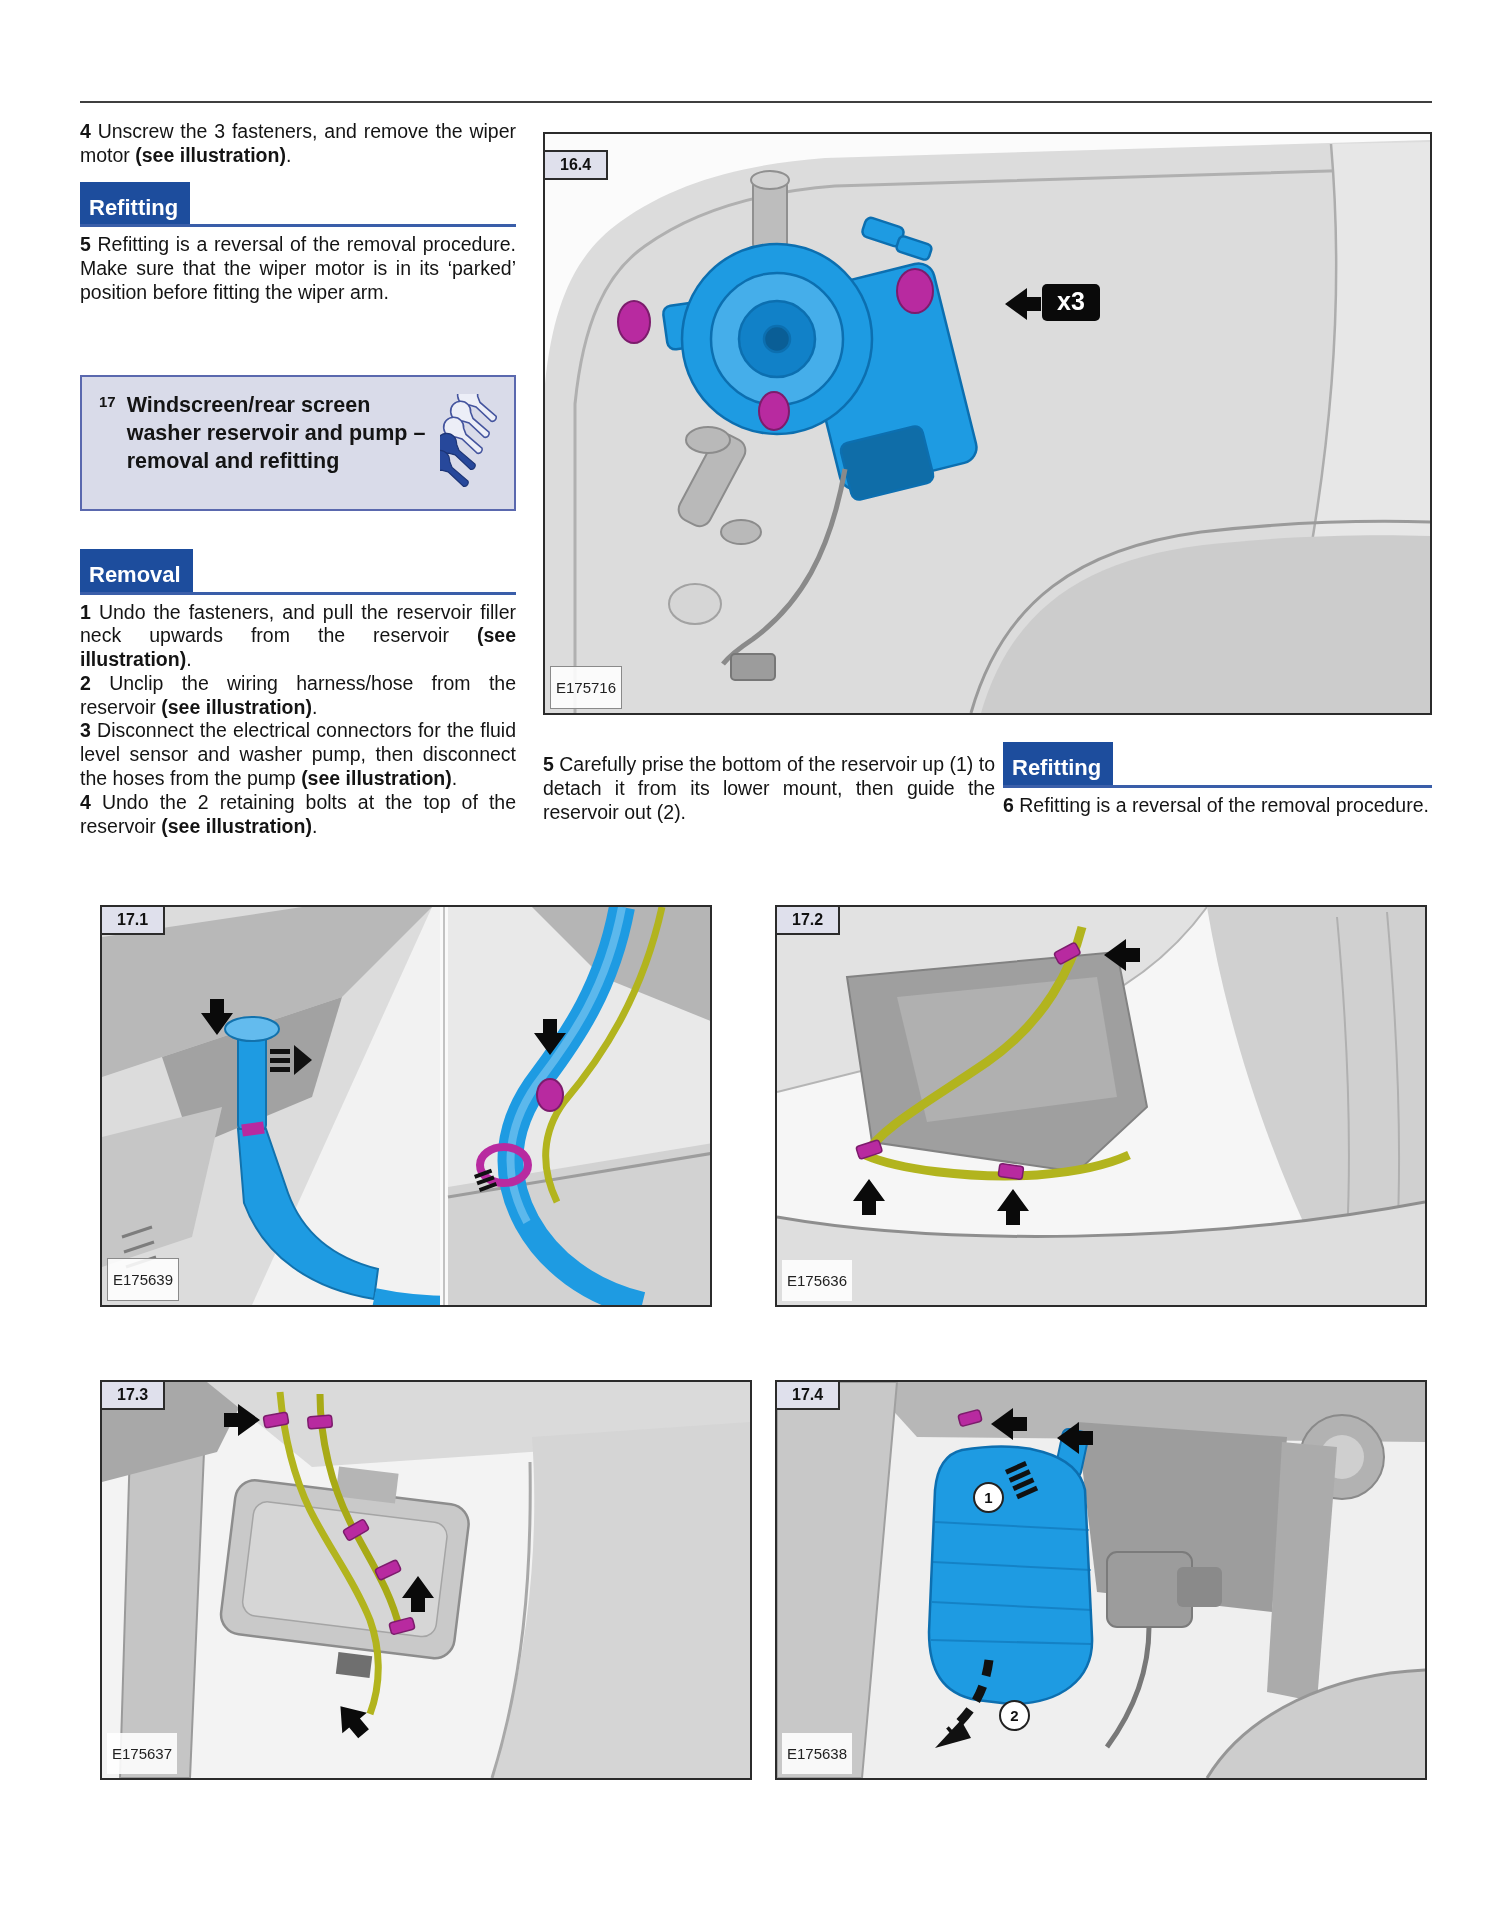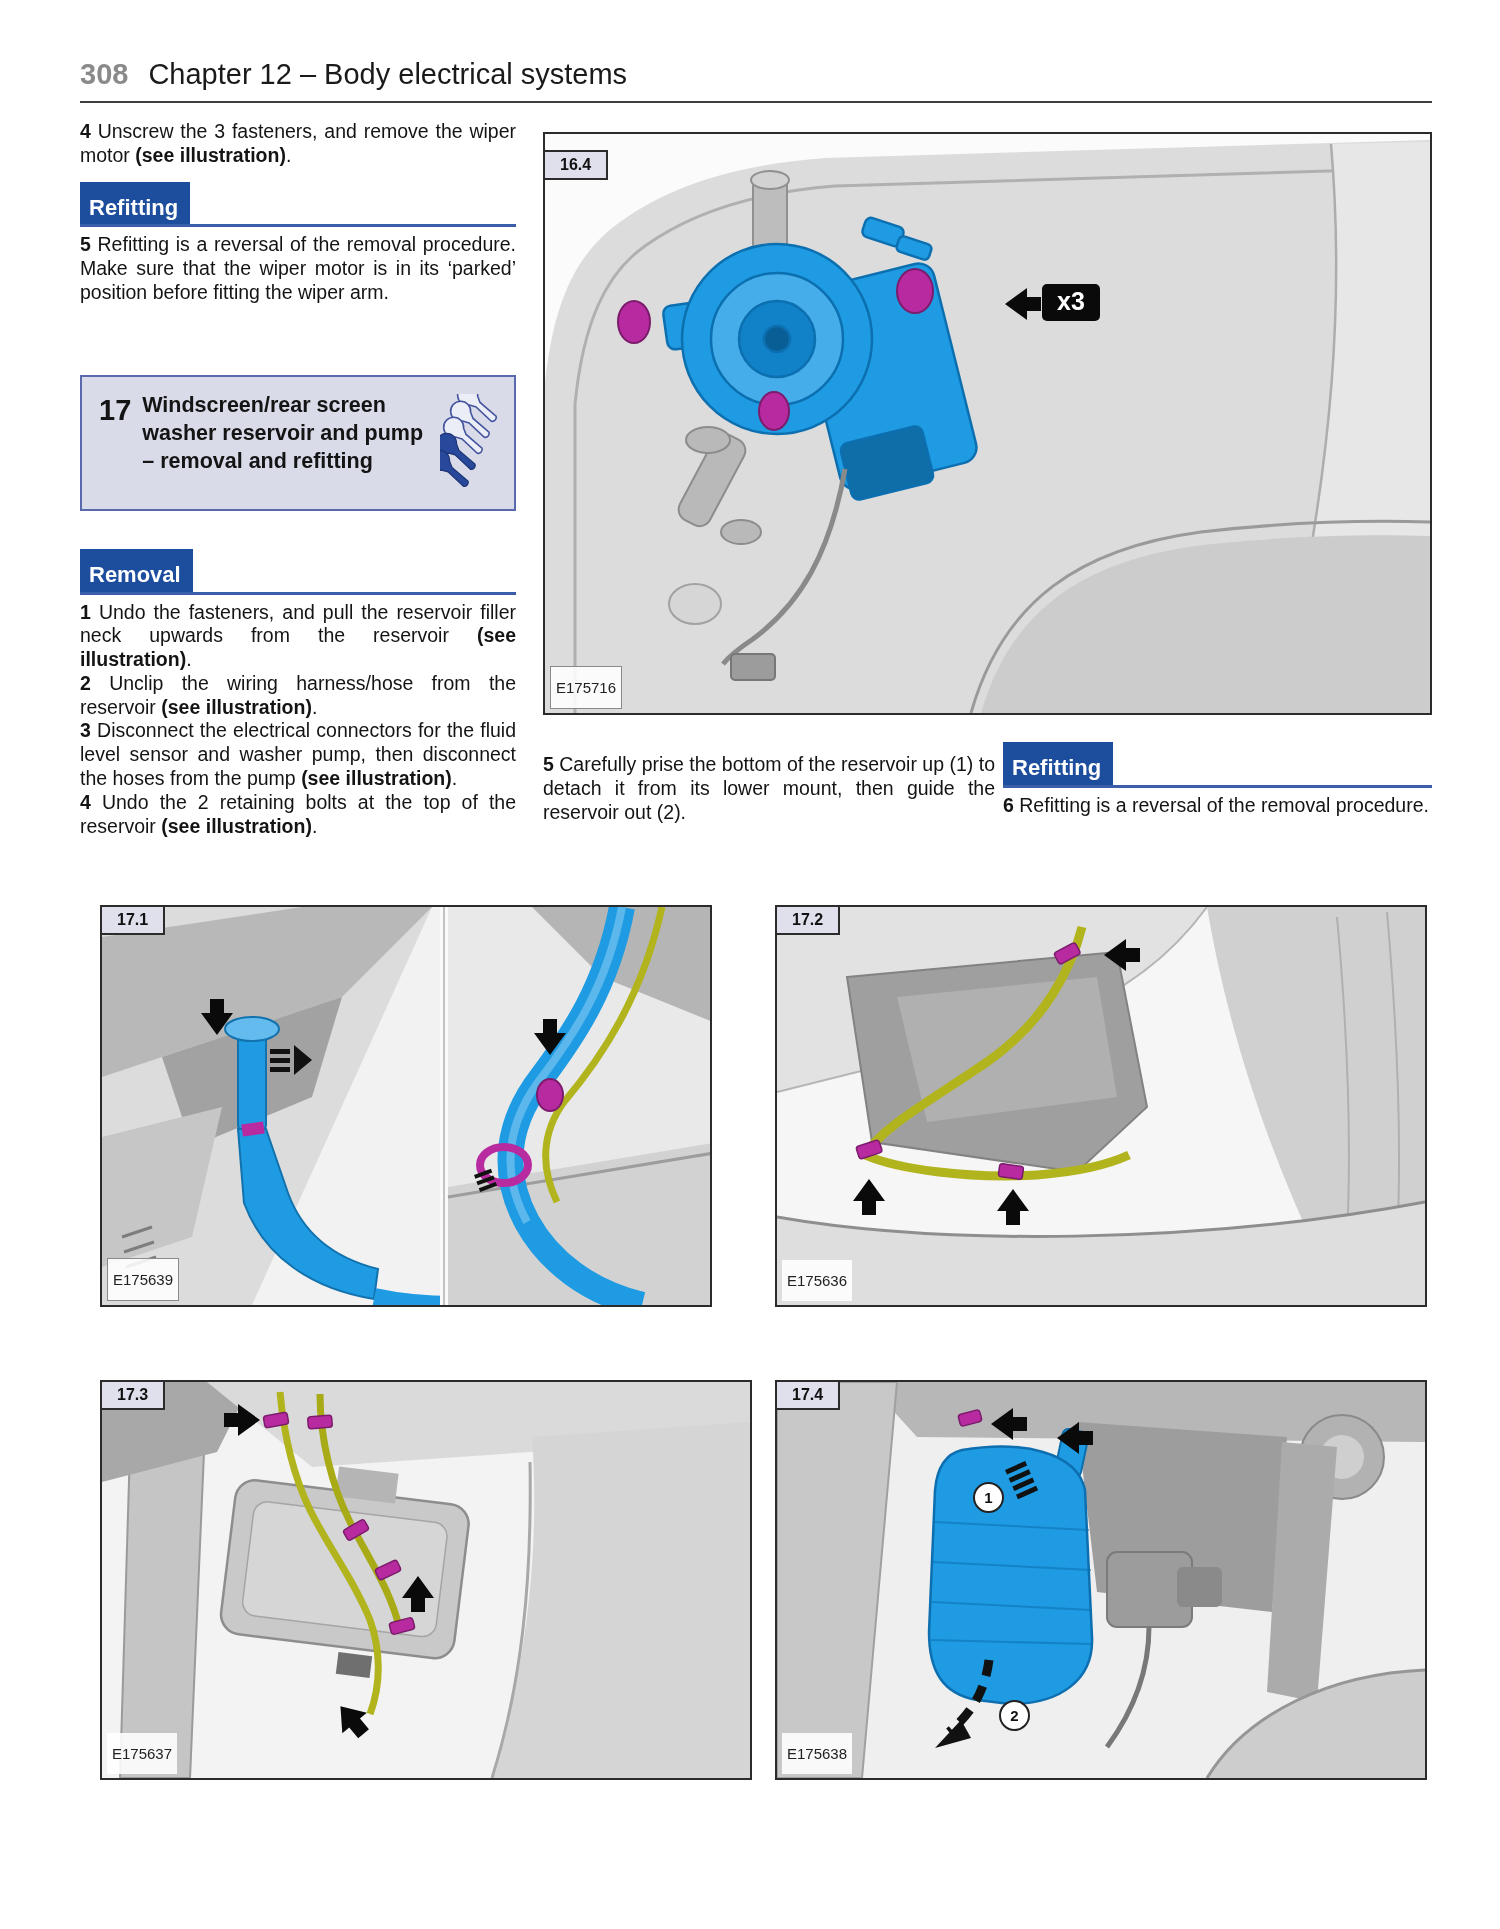--- a/index.html
+++ b/index.html
@@ -43,9 +43,6 @@
 
 <div class="page">
 
-  <div class="hdr">
-    <span class="num">308</span><span class="ttl">Chapter 12 – Body electrical systems</span>
-  </div>
   <div class="hdr-rule"></div>
 
   <div class="col" style="left:80px;top:120px;width:436px;">

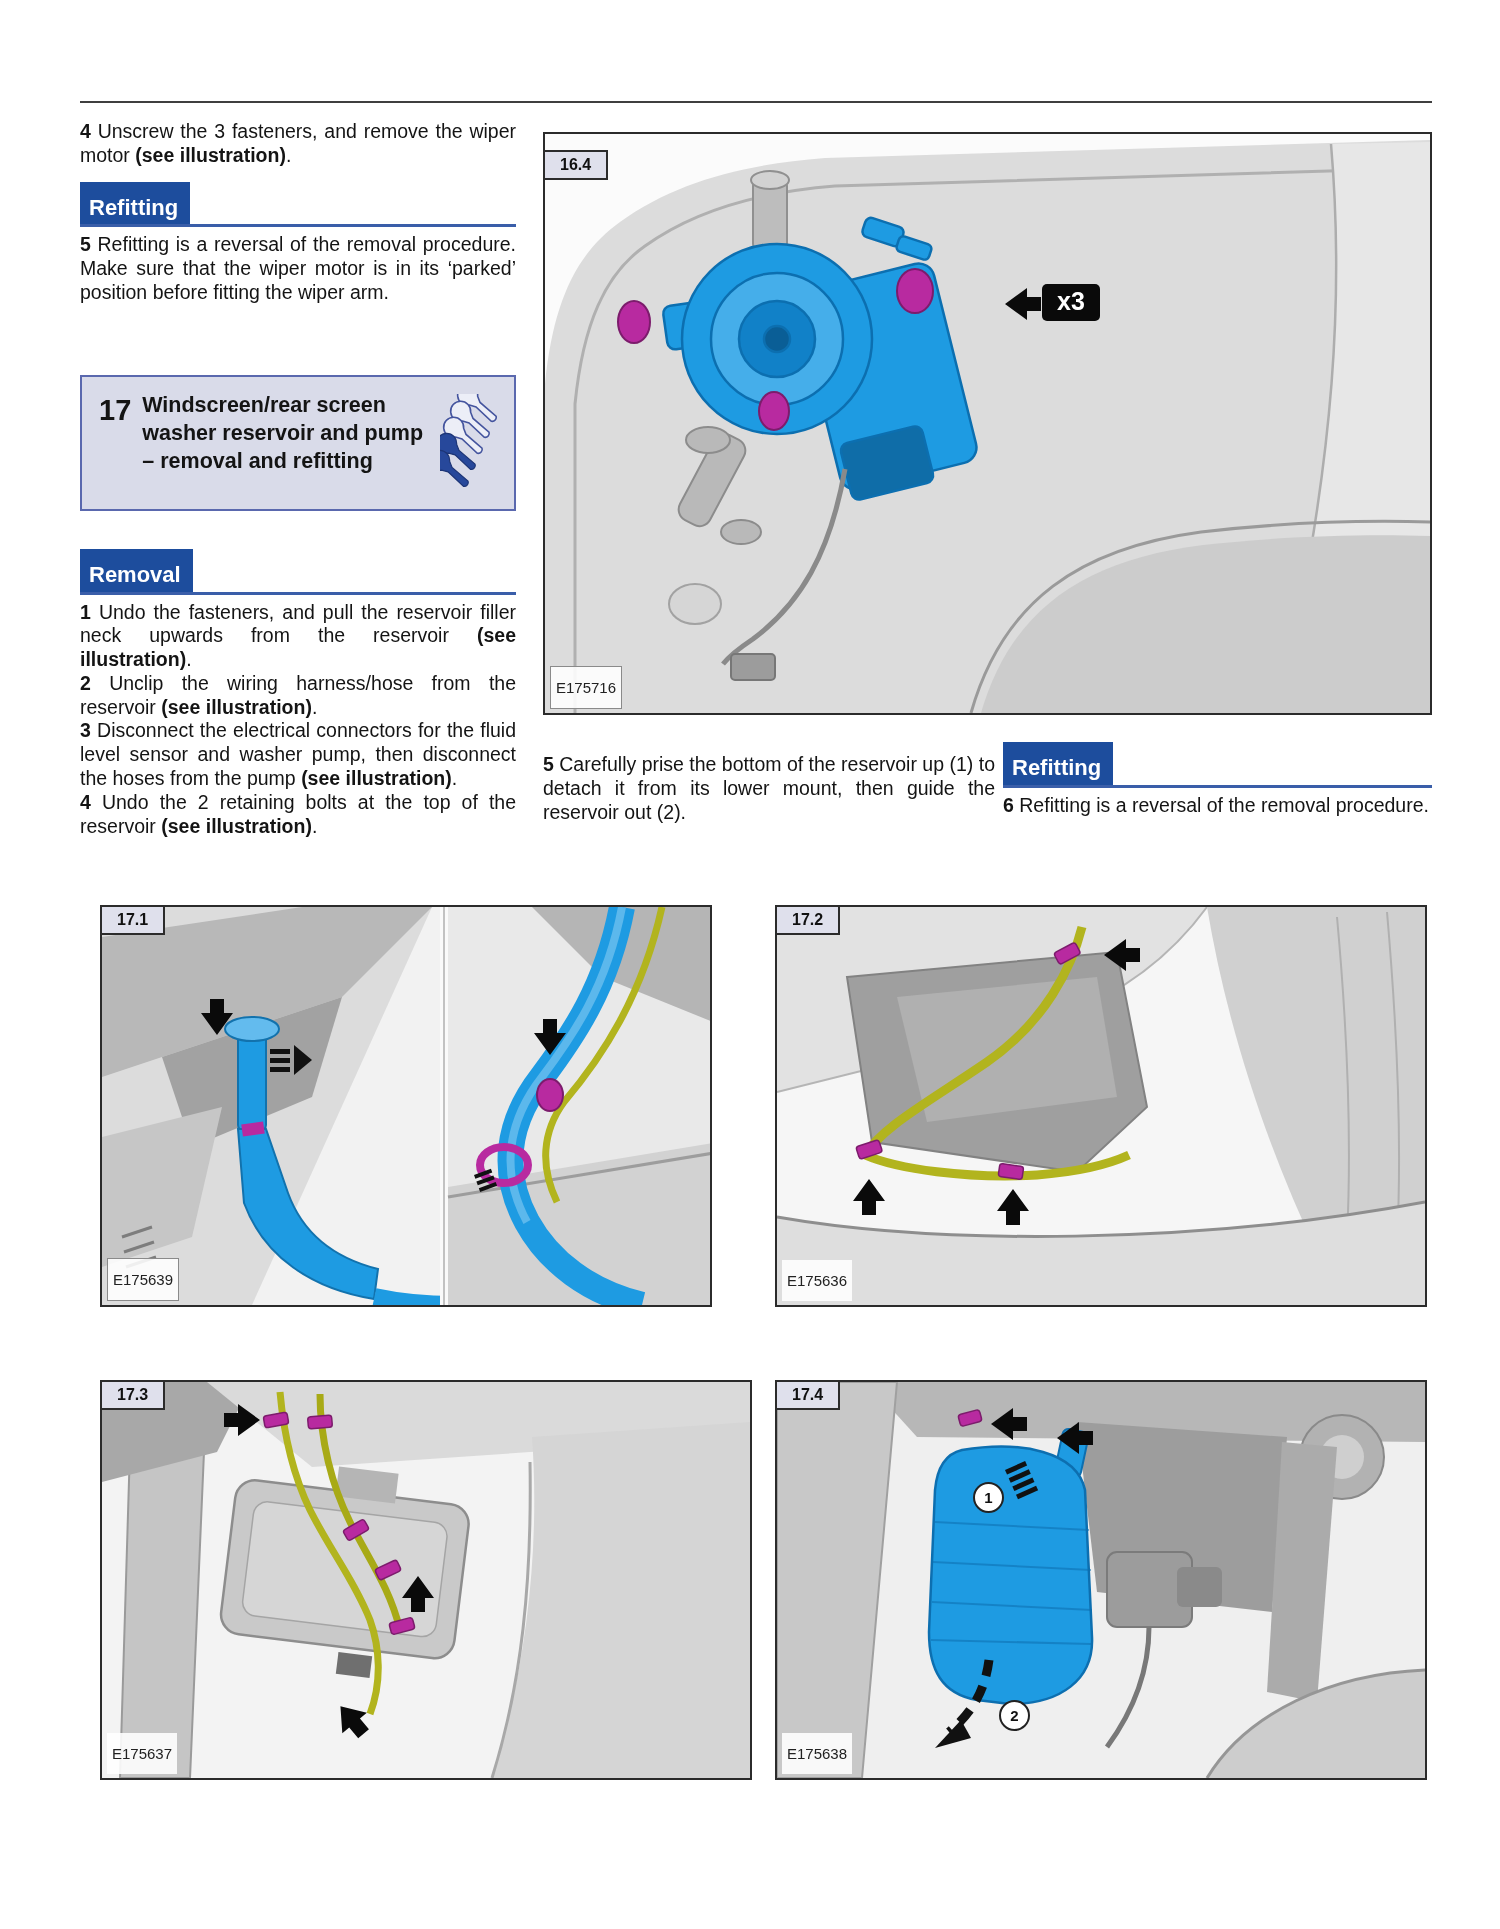--- a/index.html
+++ b/index.html
@@ -19,7 +19,7 @@
   .heading .spacer{flex:1;}
   .section-box{box-sizing:border-box;background:#d9dbe9;border:2px solid #5a68ae;
                margin:70px 0 38px 0;padding:15px 10px 15px 17px;display:flex;align-items:flex-start;}
-  .section-box .num{font-weight:bold;font-size:29px;line-height:1.3;margin-right:11px;}
+  .section-box .num{font-weight:bold;font-size:15px;line-height:1.3;margin-right:11px;}
   .section-box .title{font-weight:bold;font-size:21.5px;line-height:1.3;width:302px;text-align:left;}
   .section-box .wrenches{margin-left:auto;margin-top:2px;}
   

